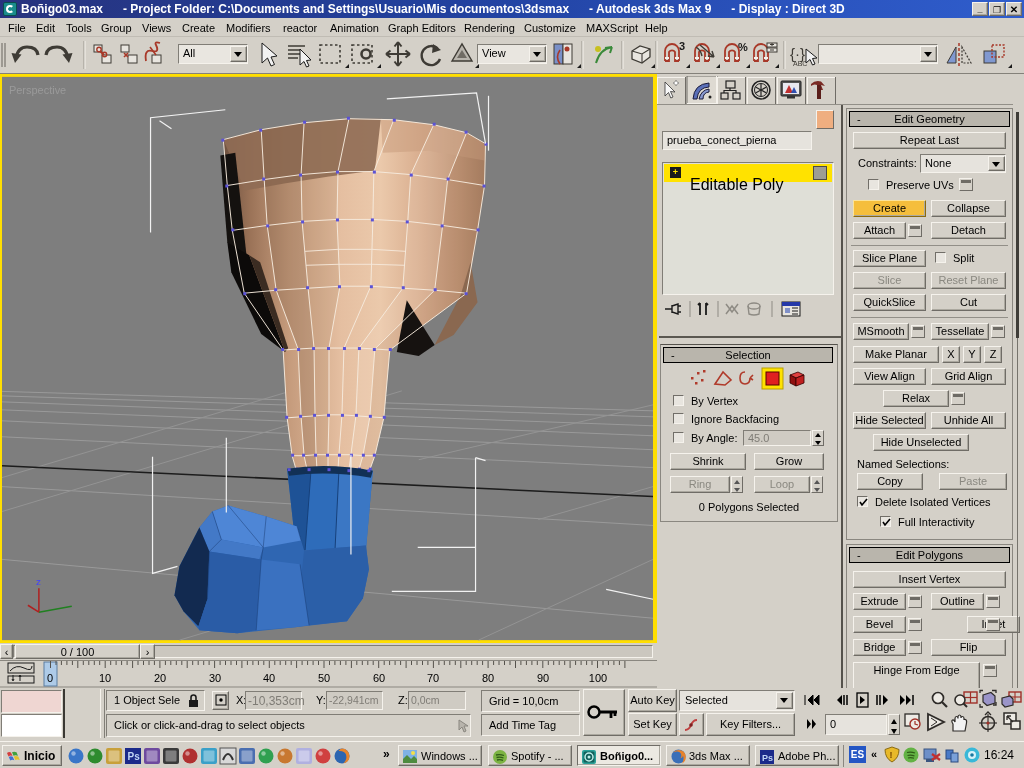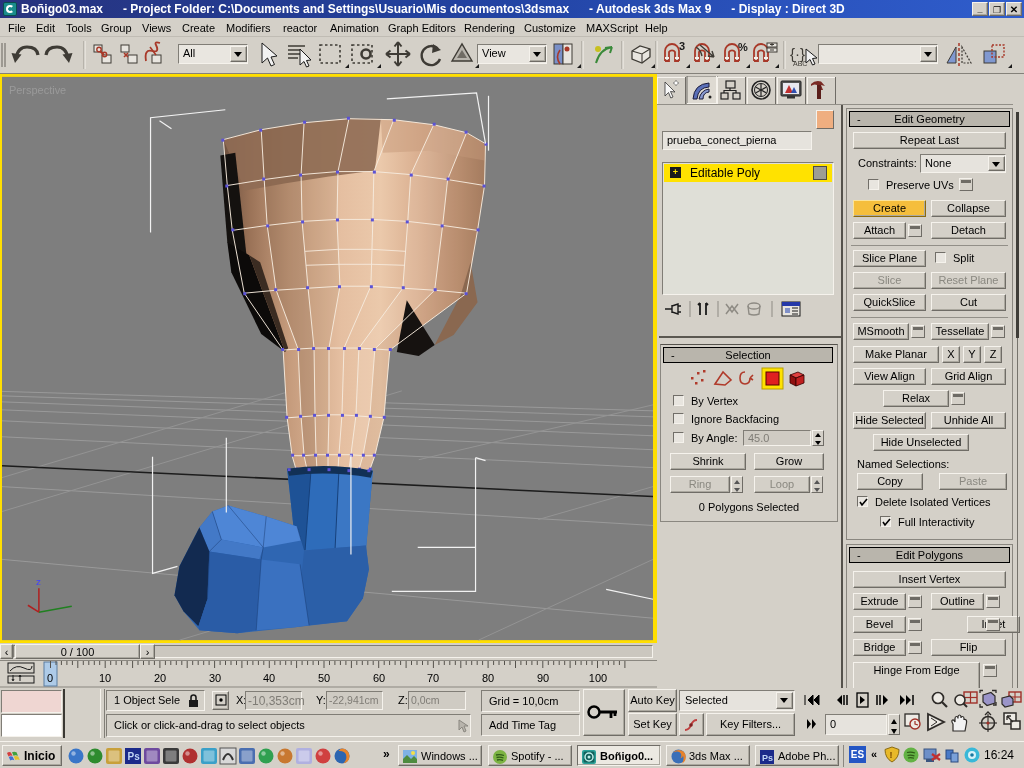--- a/index.html
+++ b/index.html
@@ -383,7 +383,7 @@
   <div class="sunk" style="left:5px;top:88px;width:172px;height:133px;background:#DFDFD7;">
     <div class="abs" style="left:1px;top:1px;width:168px;height:18px;background:#FFE200;">
       <div class="abs" style="left:6px;top:3px;width:11px;height:11px;background:#1a1a1a;color:#FFE200;font-size:9px;line-height:11px;text-align:center;font-weight:bold;">+</div>
-      <span class="lbl" style="left:26px;top:2px;font-size:12px;">Editable Poly</span>
+      <span class="lbl" style="left:26px;top:12px;font-size:16px;">Editable Poly</span>
       <div class="abs" style="left:149px;top:2px;width:14px;height:14px;background:#9D9D95;border:1px solid #4a4a44;"></div>
     </div>
   </div>

